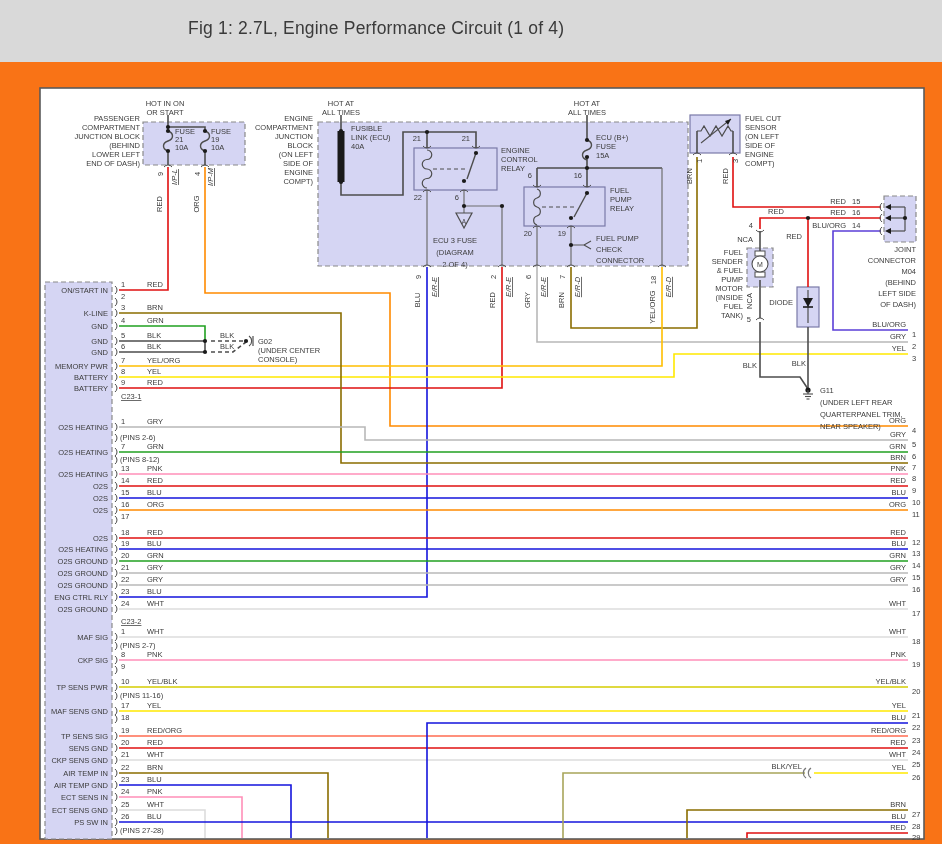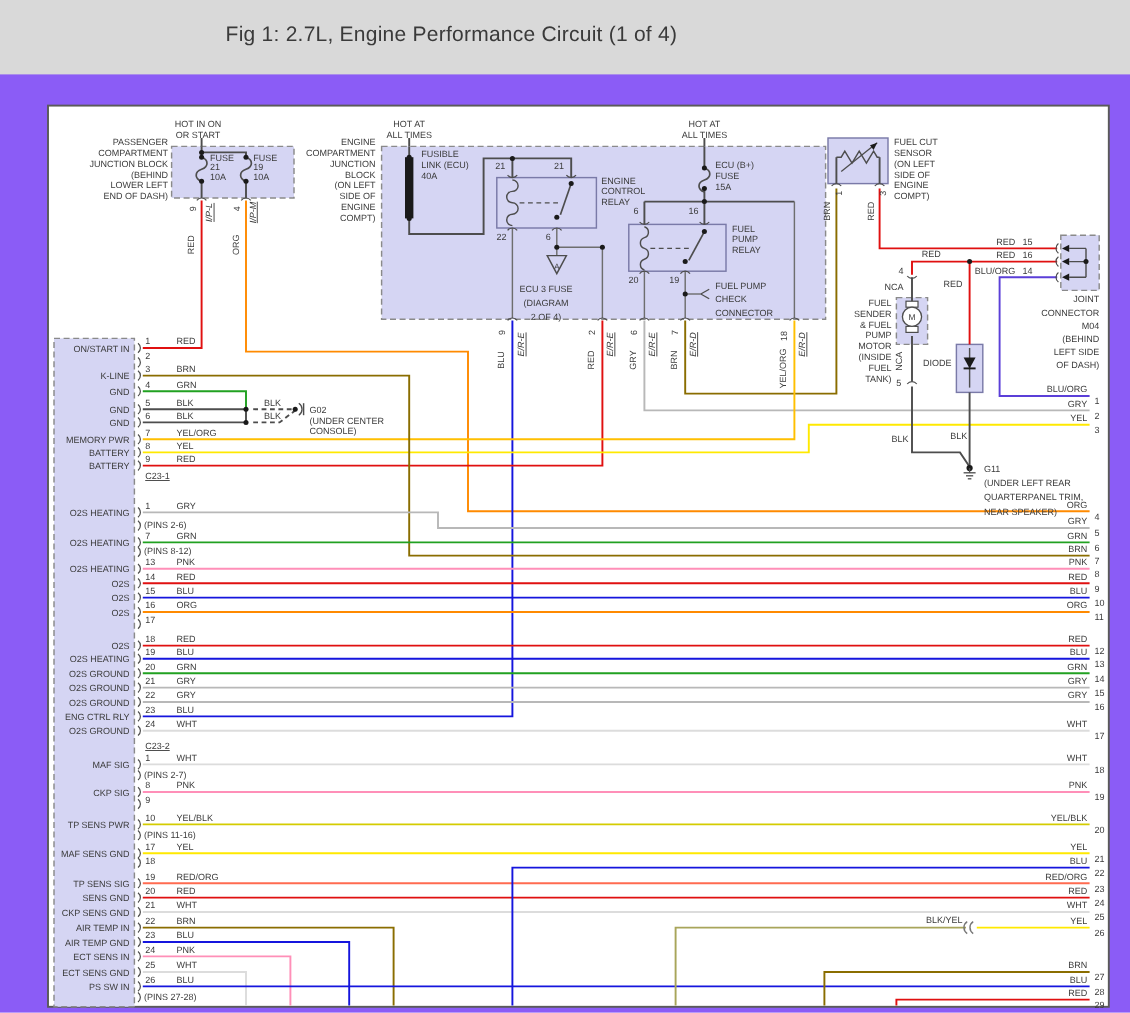--- a/index.html
+++ b/index.html
@@ -3,7 +3,7 @@
 <meta charset="utf-8">
 <style>
   html,body{margin:0;padding:0;background:#ffffff;font-family:"Liberation Sans",sans-serif;}
-  .page{position:relative;width:942px;height:844px;background:#8b5cf6;overflow:hidden;}
+  .page{position:relative;width:942px;height:844px;background:#f97316;overflow:hidden;}
   .titlebar{position:absolute;left:0;top:0;width:942px;height:62px;background:#d9d9d9;}
   .titlebar span{position:absolute;left:188px;top:18px;font-size:17.5px;color:#3a3a3a;letter-spacing:.2px;}
   svg text{font-family:"Liberation Sans",sans-serif;fill:#3b3b3b;}

